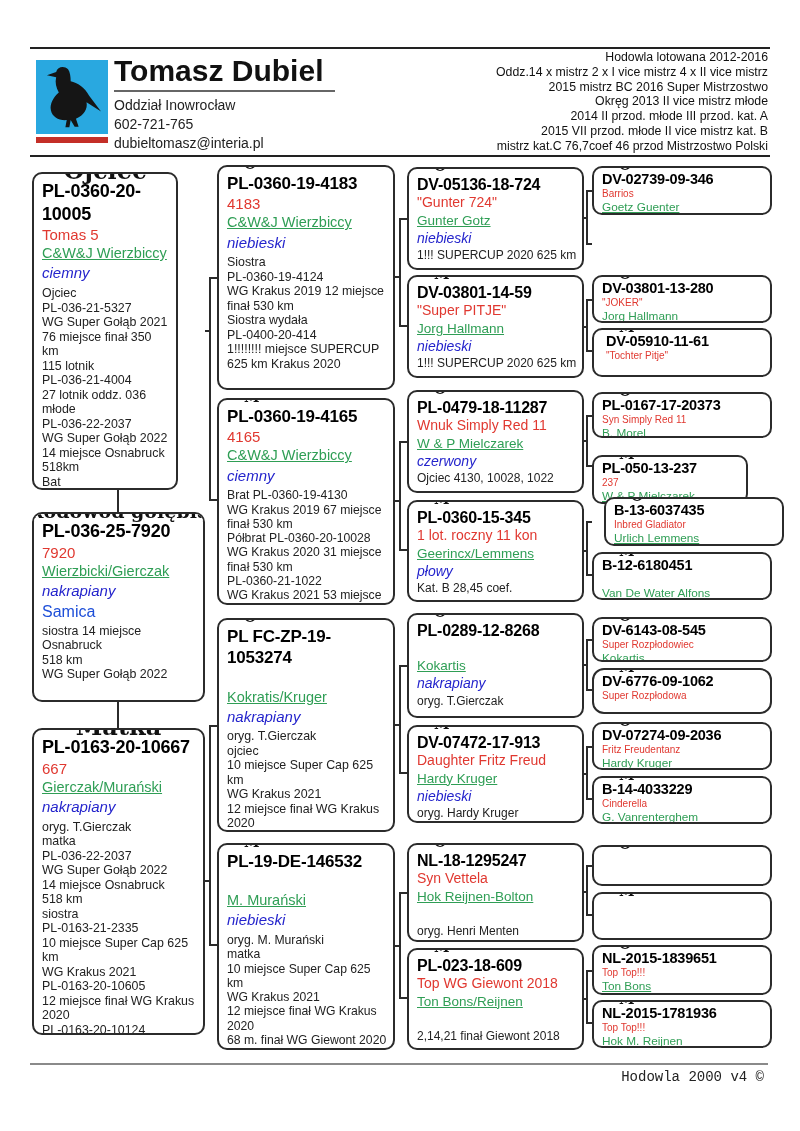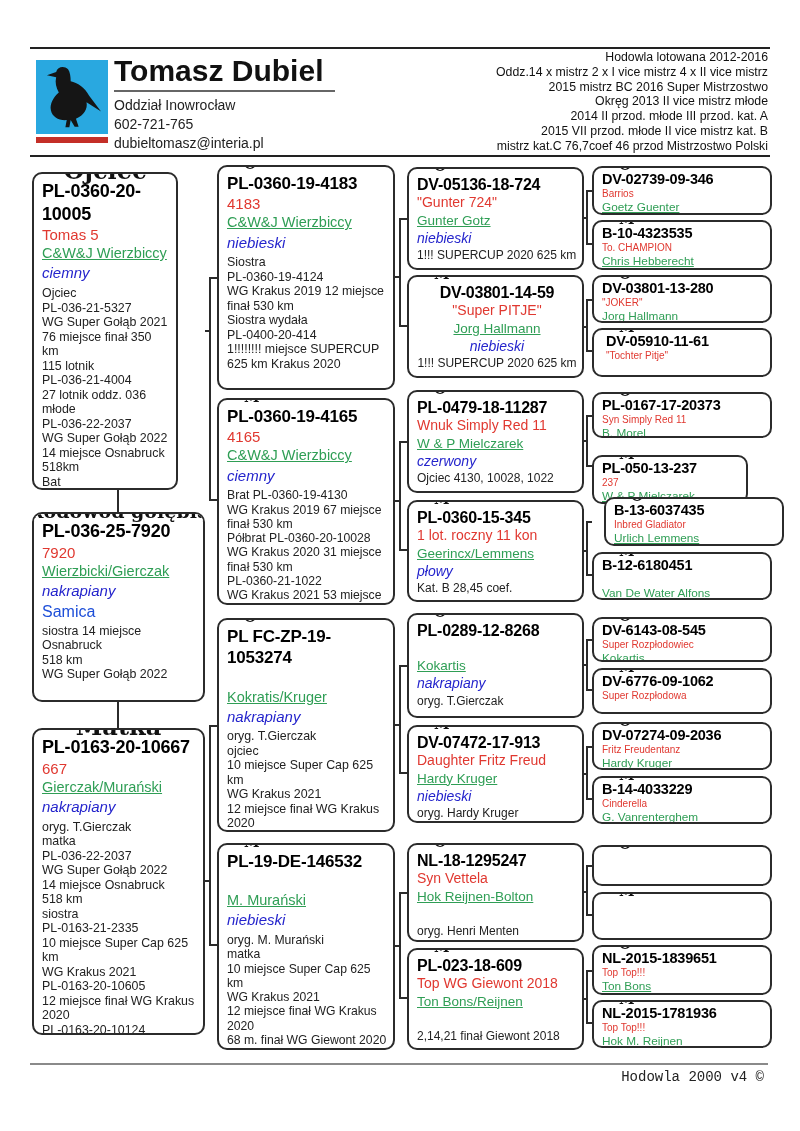--- a/index.html
+++ b/index.html
@@ -271,12 +271,6 @@
     <div class="b-name">Barrios</div>
     <div class="b-owner">Goetz Guenter</div>
   </div>
-  <div class="pbox g4" style="left:592px;top:220px;width:180px;height:50px;">
-    <span class="legend">M</span>
-    <div class="b-id">B-10-4323535</div>
-    <div class="b-name">To. CHAMPION</div>
-    <div class="b-owner">Chris Hebberecht</div>
-  </div>
   <div class="pbox g4" style="left:592px;top:275px;width:180px;height:48px;">
     <span class="legend">O</span>
     <div class="b-id">DV-03801-13-280</div>

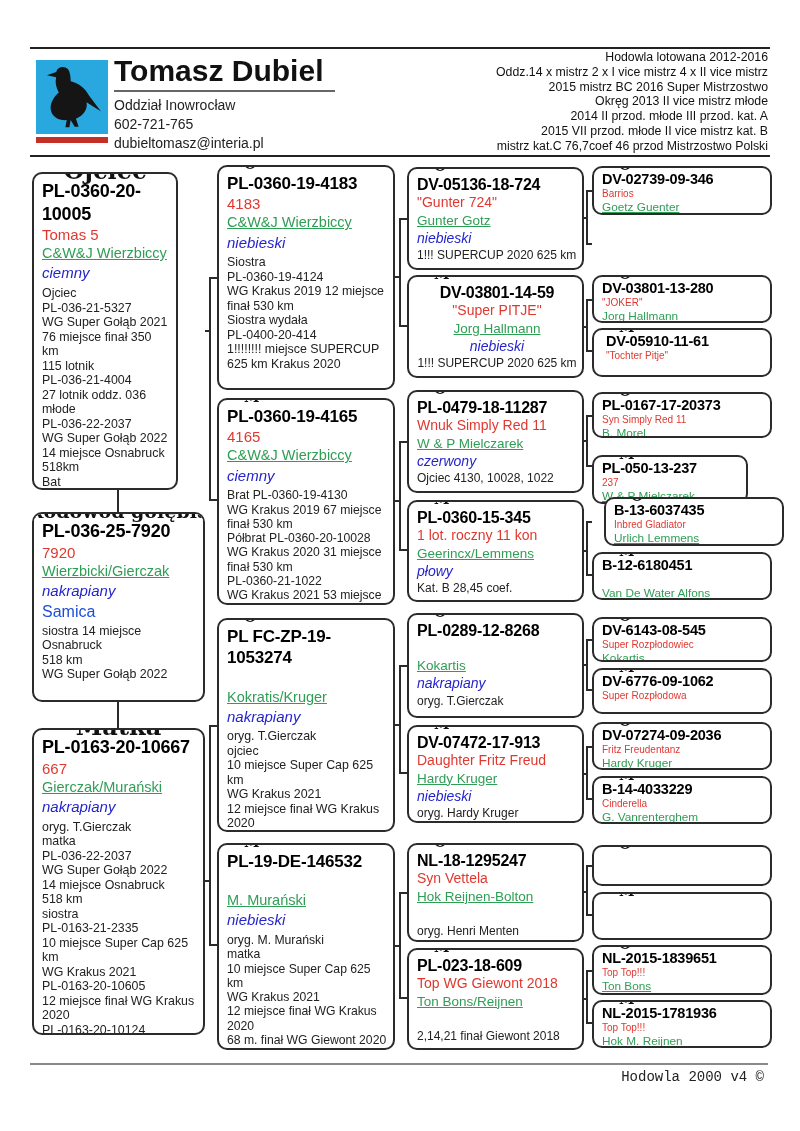--- a/index.html
+++ b/index.html
@@ -208,7 +208,7 @@
     <div class="b-color">niebieski</div>
     <div class="b-info">1!!! SUPERCUP 2020 625 km</div>
   </div>
-  <div class="pbox g3" style="left:407px;top:275px;width:177px;height:103px;text-align:center;">
+  <div class="pbox g3" style="left:407px;top:275px;width:177px;height:103px;">
     <span class="legend">M</span>
     <div class="b-id">DV-03801-14-59</div>
     <div class="b-name">"Super PITJE"</div>

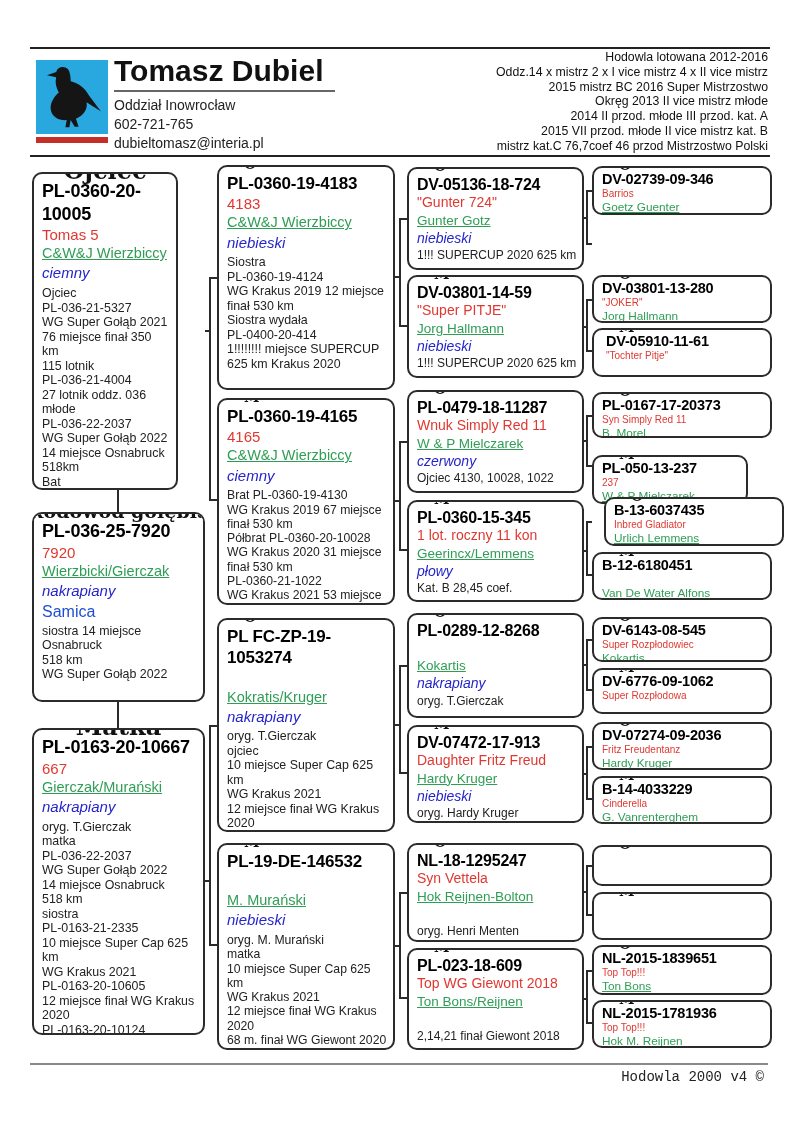--- a/index.html
+++ b/index.html
@@ -313,7 +313,7 @@
     <div class="b-name">Super Rozpłodowiec</div>
     <div class="b-owner">Kokartis</div>
   </div>
-  <div class="pbox g4" style="left:592px;top:668px;width:180px;height:46px;">
+  <div class="pbox g4" style="left:592px;top:668px;width:180px;height:46px;border-radius:12px;">
     <span class="legend">M</span>
     <div class="b-id">DV-6776-09-1062</div>
     <div class="b-name">Super Rozpłodowa</div>

